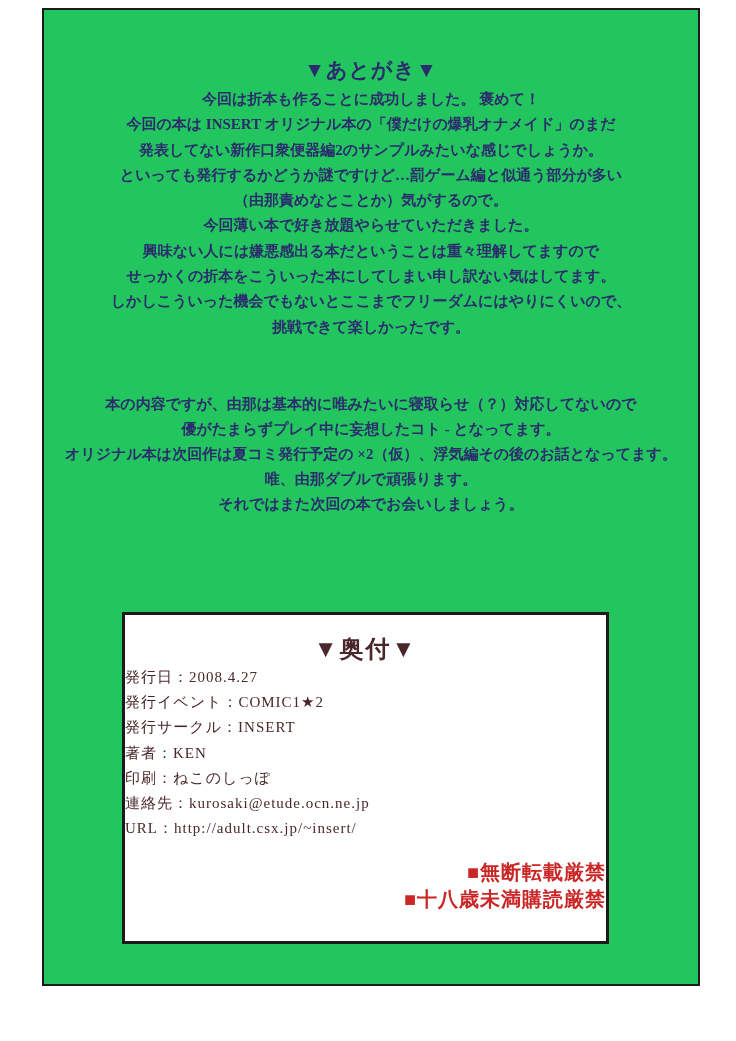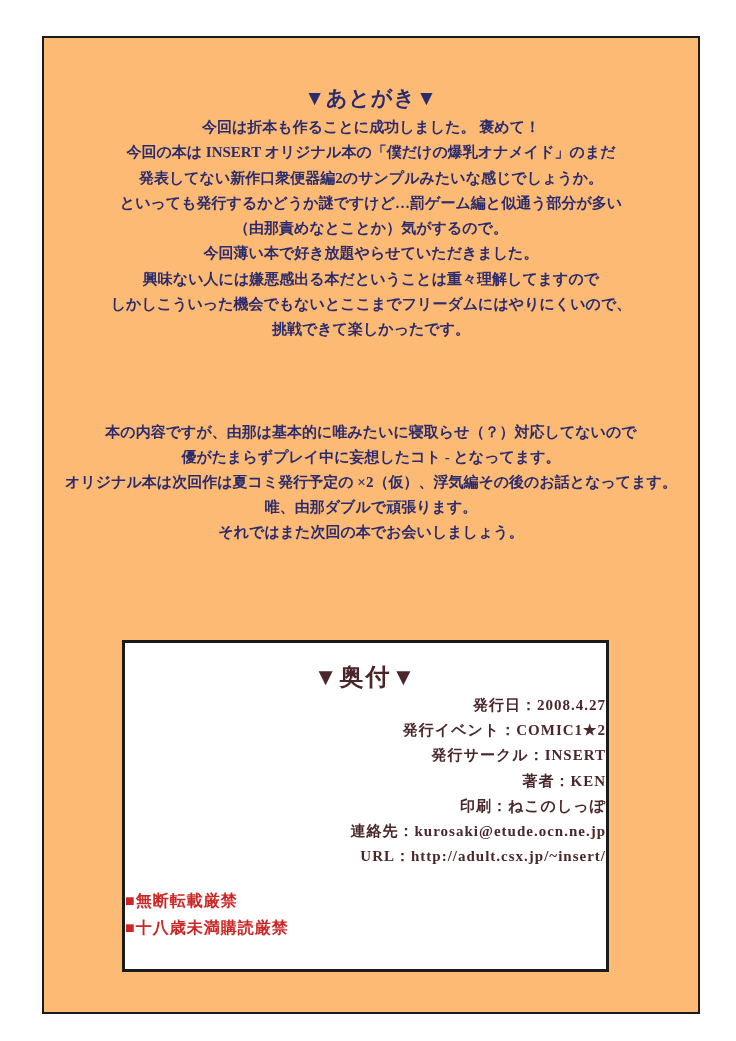--- a/index.html
+++ b/index.html
@@ -18,10 +18,10 @@
   }
   .outer-frame{
     position:absolute;
-    left:42px;top:36px;
+    left:42px;top:8px;
     width:658px;height:978px;
     border:2px solid var(--frame);
-    background:#fdba74;
+    background:#22c55e;
   }
   .afterword-title{
     position:absolute;

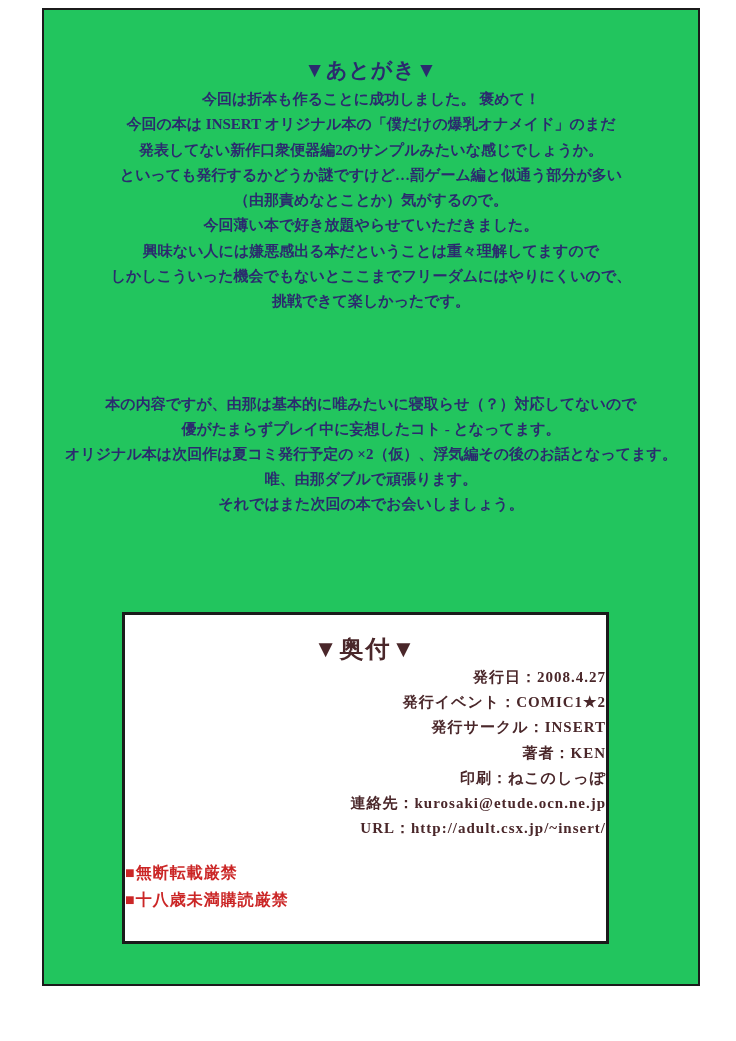--- a/index.html
+++ b/index.html
@@ -100,6 +100,7 @@
       <div class="text-line">（由那責めなとことか）気がするので。</div>
       <div class="text-line">今回薄い本で好き放題やらせていただきました。</div>
       <div class="text-line">興味ない人には嫌悪感出る本だということは重々理解してますので</div>
+      <div class="text-line">せっかくの折本をこういった本にしてしまい申し訳ない気はしてます。</div>
       <div class="text-line">しかしこういった機会でもないとここまでフリーダムにはやりにくいので、</div>
       <div class="text-line">挑戦できて楽しかったです。</div>
     </div>

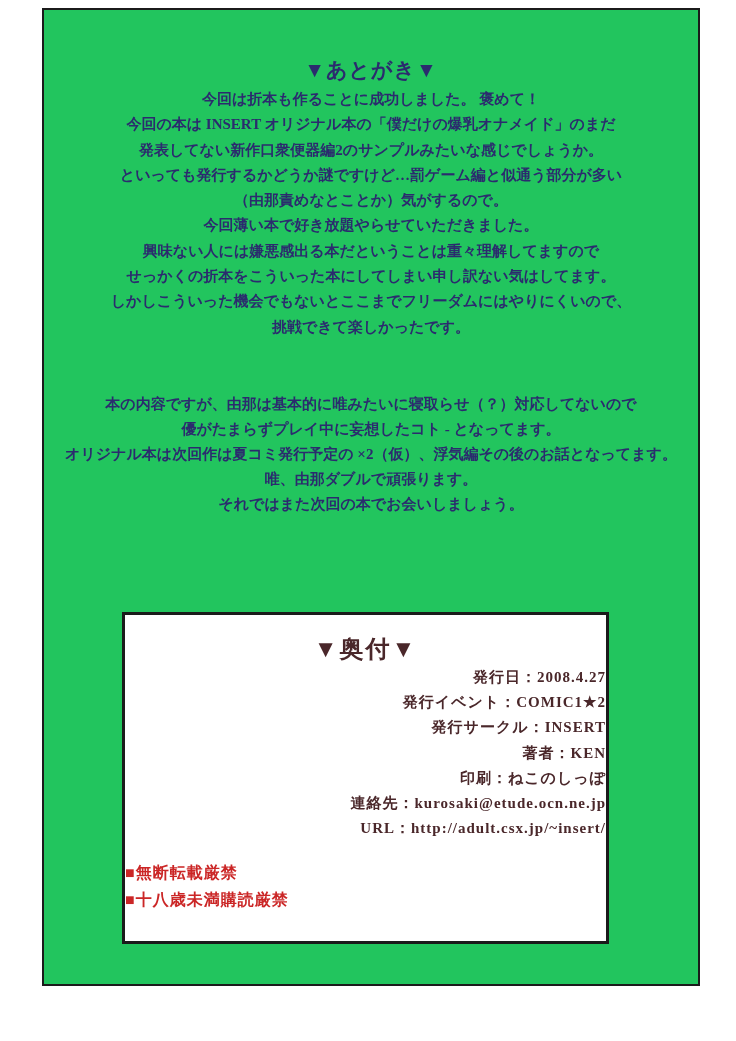--- a/index.html
+++ b/index.html
@@ -67,10 +67,10 @@
     position:absolute;
     left:0;top:50px;
     width:100%;
-    text-align:right;
+    text-align:left;
     color:var(--maroon);
     font-size:15px;
-    font-weight:bold;
+    font-weight:normal;
   }
   .colophon-lines .text-line{height:25.2px;line-height:25.2px;letter-spacing:1px;}
   .colophon-warnings{

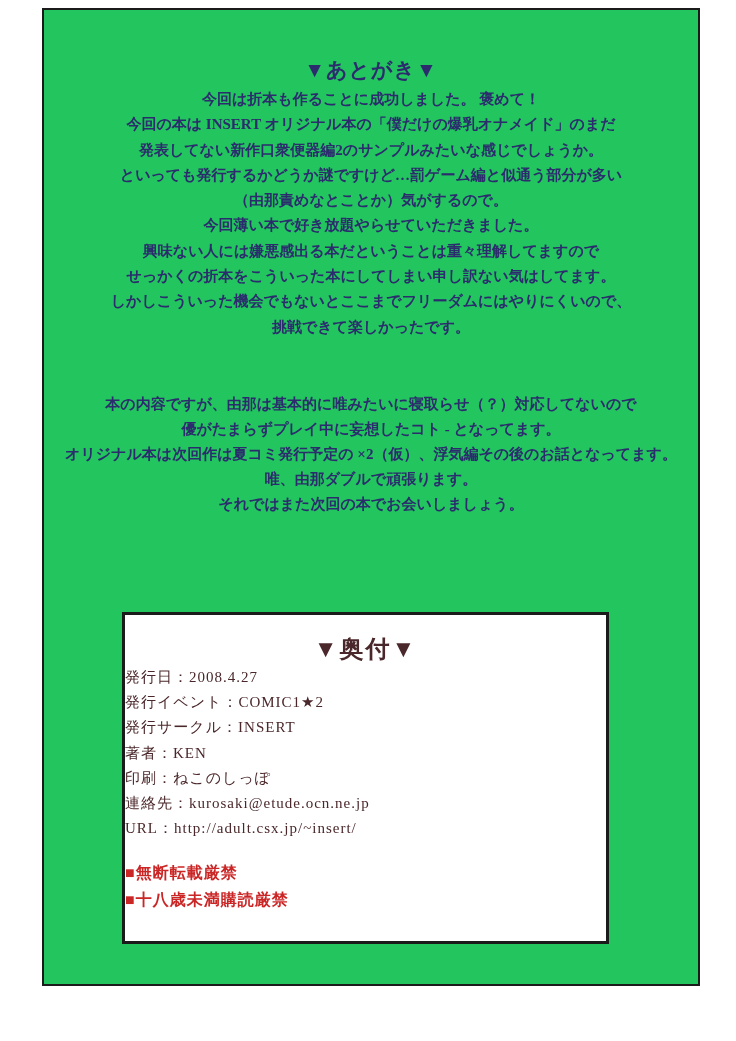--- a/index.html
+++ b/index.html
@@ -77,9 +77,9 @@
     position:absolute;
     left:0;top:244px;
     width:100%;
-    text-align:left;
+    text-align:right;
     color:var(--red);
-    font-size:16px;
+    font-size:20px;
     font-weight:bold;
   }
   .colophon-warnings .text-line{height:27px;line-height:27px;letter-spacing:1px;}

